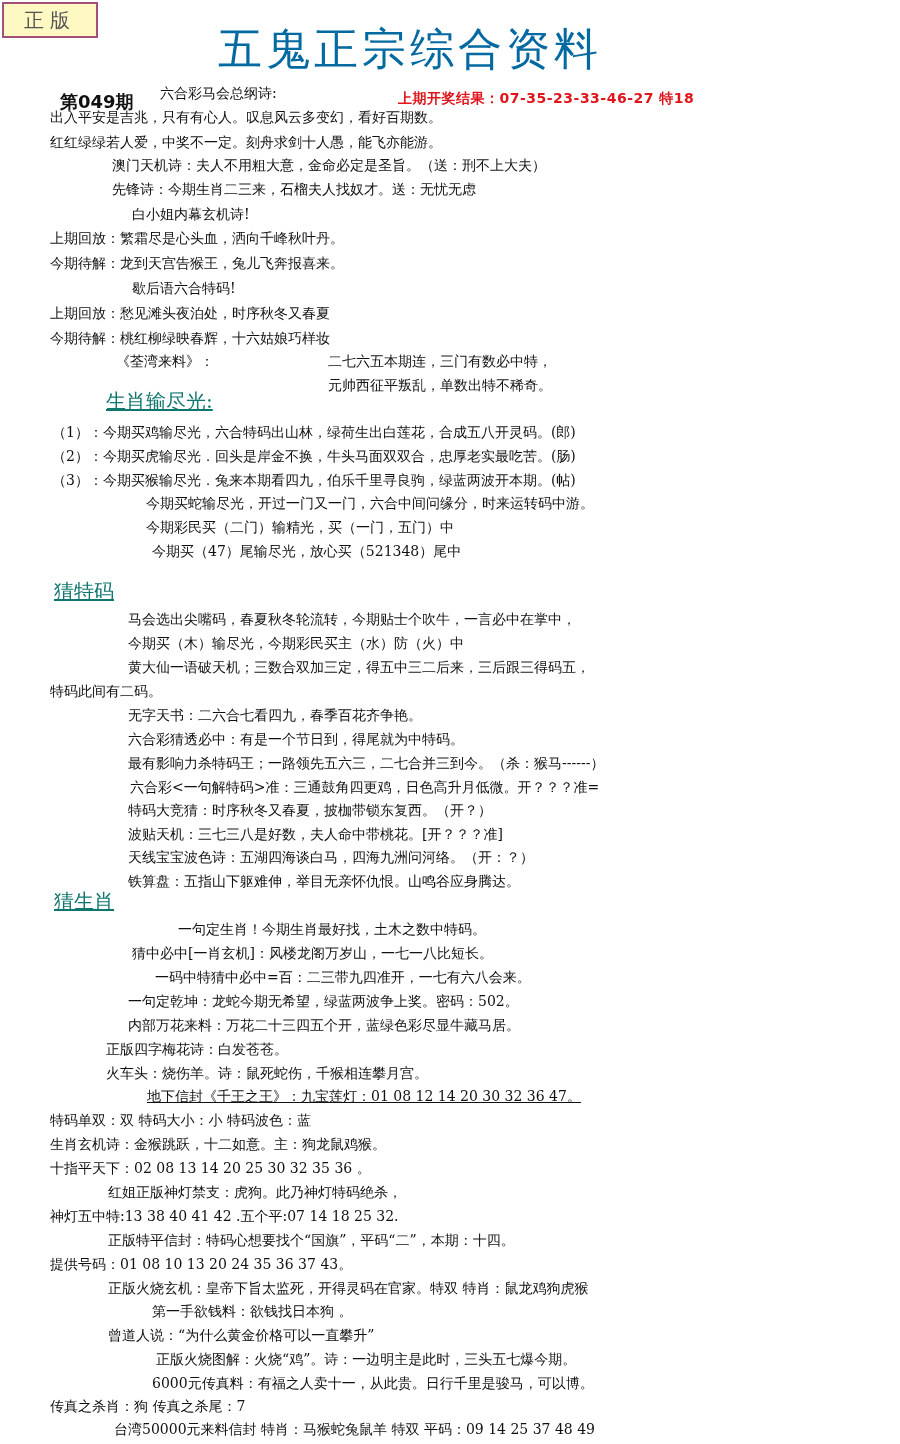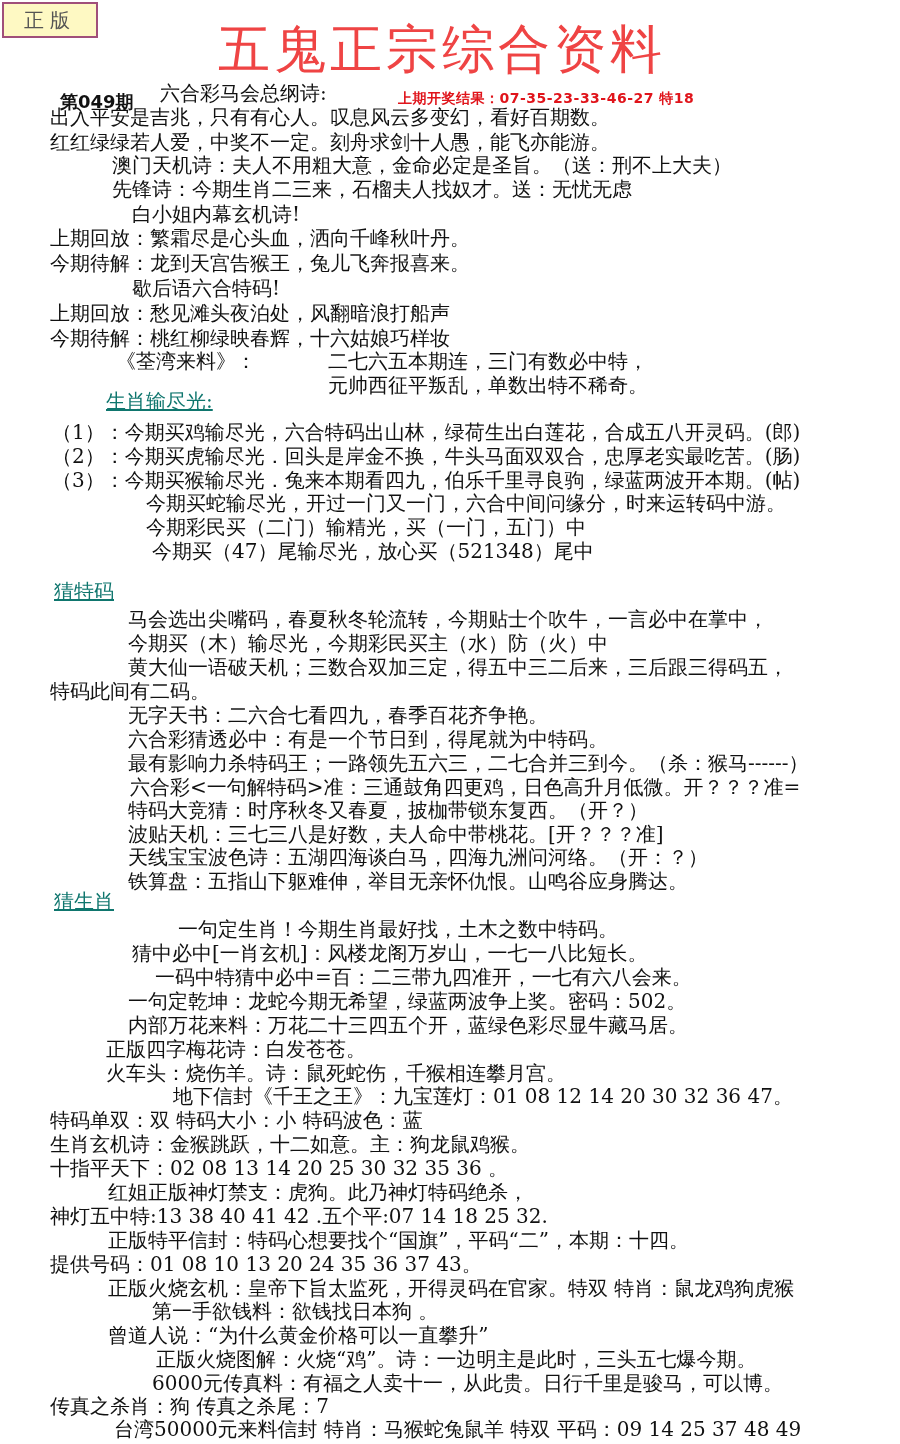--- a/index.html
+++ b/index.html
@@ -9,8 +9,8 @@
            border:2px solid #a0507a; box-sizing:border-box; background:#fef9c3;
            color:#555; font-size:20px; letter-spacing:6px; display:flex;
            align-items:center; justify-content:center; }
-  .title { position:absolute; left:218px; top:14px; font-size:52px; letter-spacing:4px;
-           color:#ef4444; line-height:70px; white-space:nowrap; }
+  .title { position:absolute; left:218px; top:14px; font-size:44px; letter-spacing:4px;
+           color:#0369a1; line-height:70px; white-space:nowrap; }
   .issue { position:absolute; left:60px; top:90px; font-family:"DejaVu Sans","Liberation Sans",sans-serif;
            font-size:18px; font-weight:bold; }
   .result { position:absolute; left:398px; top:90px; font-family:"DejaVu Sans","Liberation Sans",sans-serif;

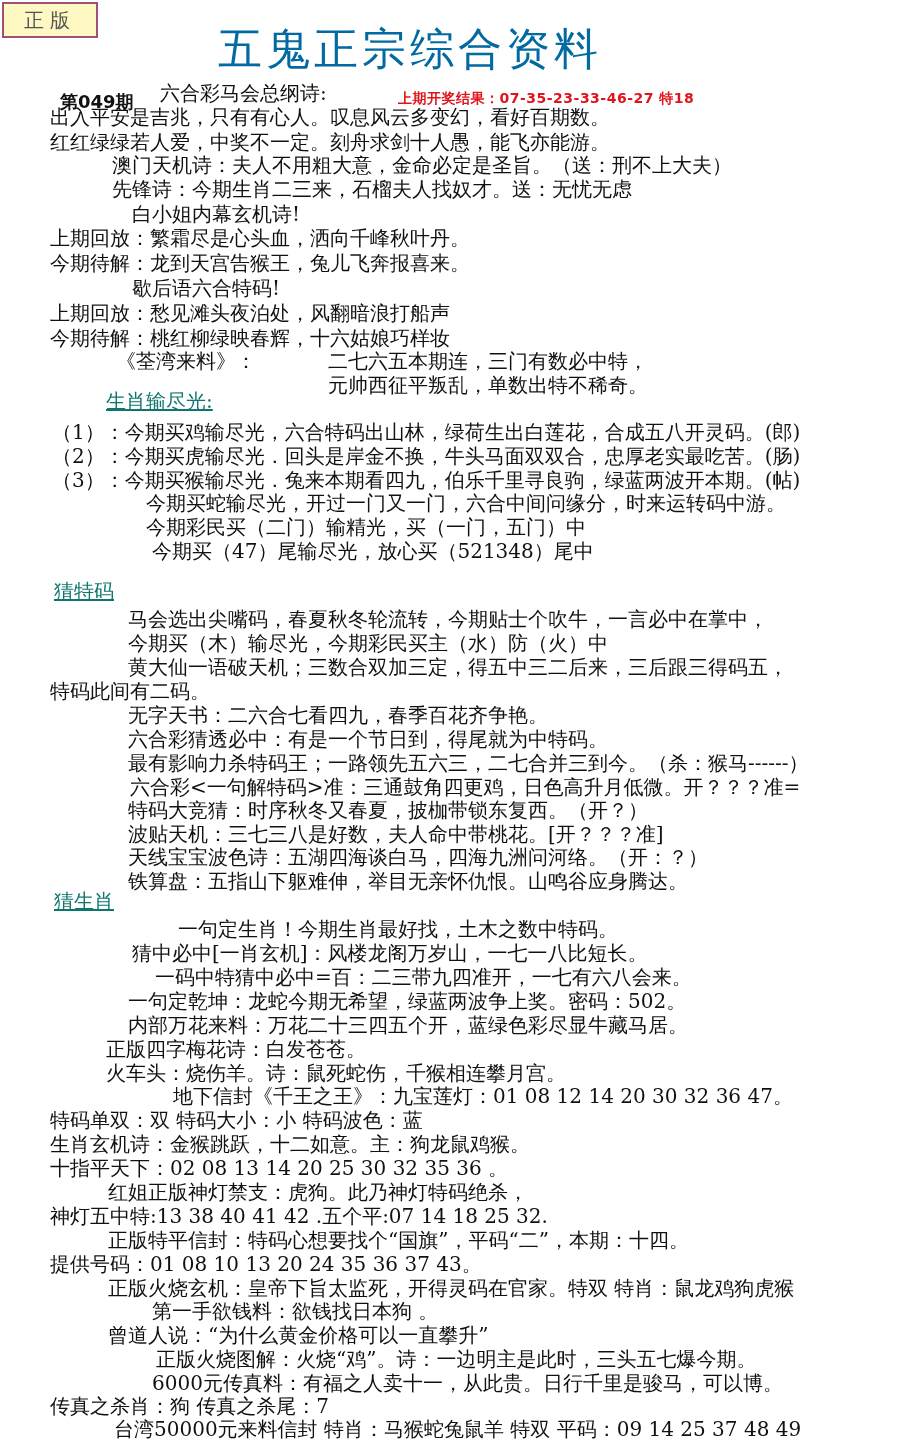--- a/index.html
+++ b/index.html
@@ -15,7 +15,7 @@
            font-size:18px; font-weight:bold; }
   .result { position:absolute; left:398px; top:90px; font-family:"DejaVu Sans","Liberation Sans",sans-serif;
             font-size:14px; color:#e0141b; font-weight:bold; letter-spacing:0.5px;}
-  .ln { position:absolute; font-size:20px; white-space:nowrap; line-height:22px; }
+  .ln { position:absolute; font-size:14px; white-space:nowrap; line-height:22px; }
   .redhead { position:absolute; font-size:20px; color:#0f766e; white-space:nowrap;text-decoration:underline; }
 </style>
 </head>

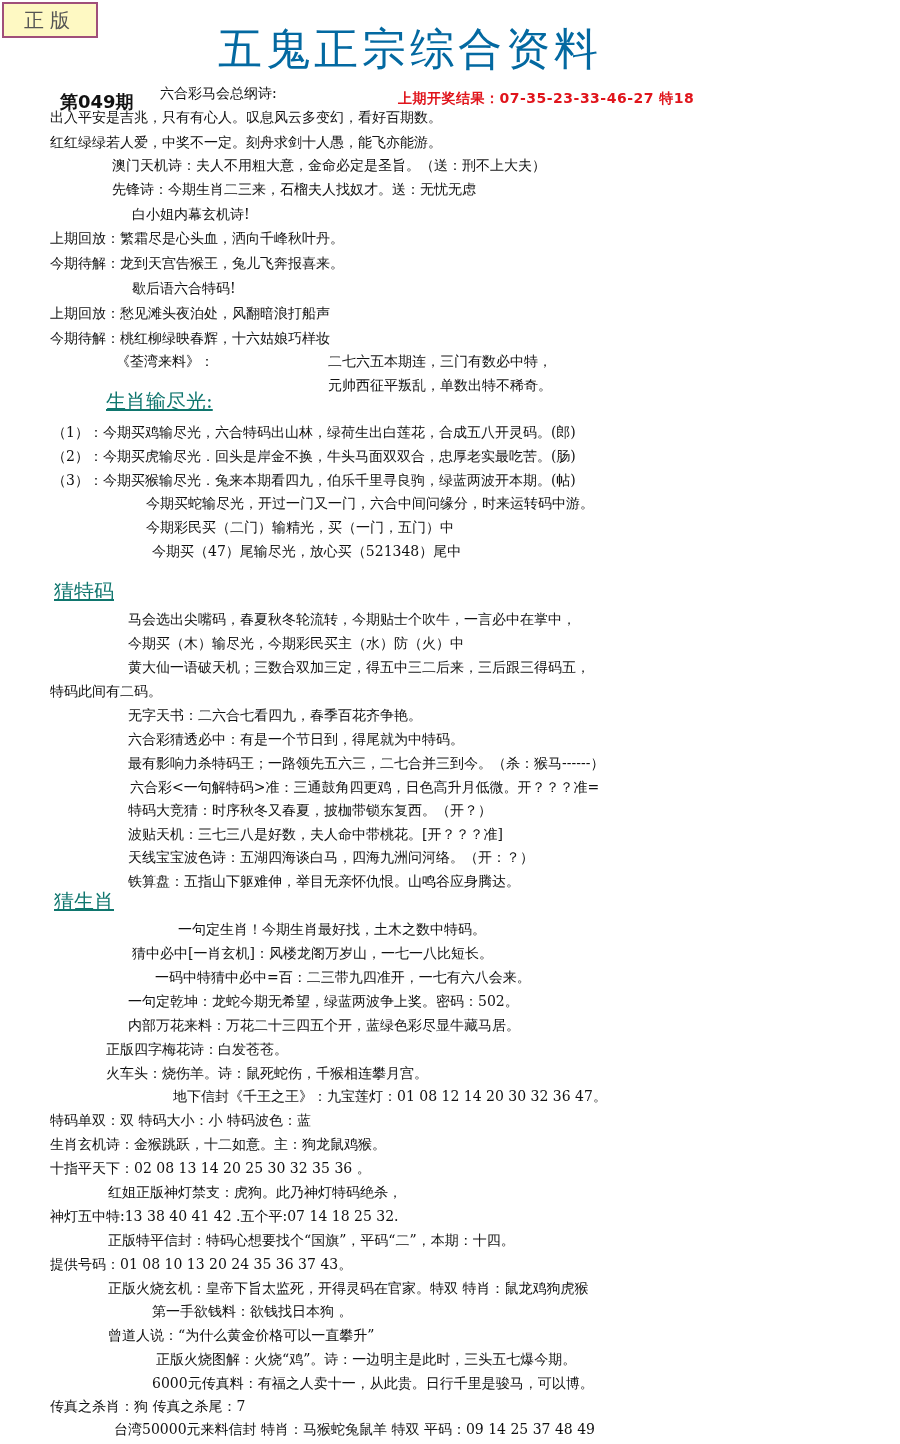--- a/index.html
+++ b/index.html
@@ -36,7 +36,7 @@
     <div class="ln" style="left: 50px; top: 227px;">上期回放：繁霜尽是心头血，洒向千峰秋叶丹。</div>
     <div class="ln" style="left: 50px; top: 252px;">今期待解：龙到天宫告猴王，兔儿飞奔报喜来。</div>
     <div class="ln" style="left: 132px; top: 277px;">歇后语六合特码!</div>
-    <div class="ln" style="left: 50px; top: 302px;">上期回放：愁见滩头夜泊处，风翻暗浪打船声</div>
+    <div class="ln" style="left: 50px; top: 302px;">上期回放：愁见滩头夜泊处，时序秋冬又春夏</div>
     <div class="ln" style="left: 50px; top: 327px;">今期待解：桃红柳绿映春辉，十六姑娘巧样妆</div>
     <div class="ln" style="left: 116px; top: 350px;">《荃湾来料》：</div>
     <div class="ln" style="left: 328px; top: 350px;">二七六五本期连，三门有数必中特，</div>

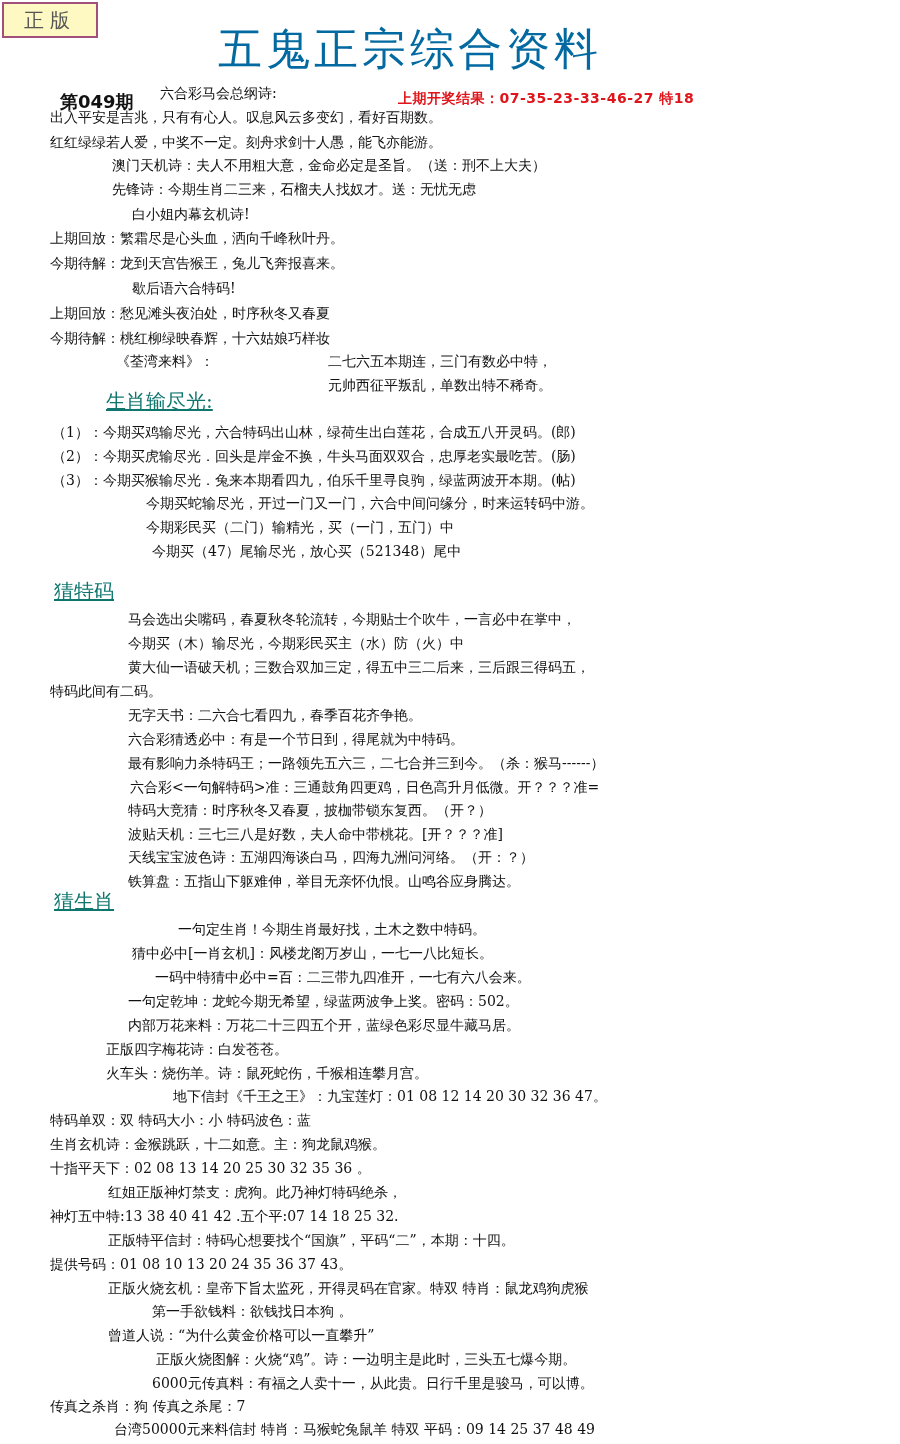--- a/index.html
+++ b/index.html
@@ -66,7 +66,7 @@
     <div class="ln" style="left: 128px; top: 1014px;">内部万花来料：万花二十三四五个开，蓝绿色彩尽显牛藏马居。</div>
     <div class="ln" style="left: 106px; top: 1038px;">正版四字梅花诗：白发苍苍。</div>
     <div class="ln" style="left: 106px; top: 1062px;">火车头：烧伤羊。诗：鼠死蛇伤，千猴相连攀月宫。</div>
-    <div class="ln" style="left: 173px; top: 1085px;">地下信封《千王之王》：九宝莲灯：01 08 12 14 20 30 32 36 47。</div>
+    <div class="ln" style="left: 147px; top: 1085px; text-decoration: underline;">地下信封《千王之王》：九宝莲灯：01 08 12 14 20 30 32 36 47。</div>
     <div class="ln" style="left: 50px; top: 1109px;">特码单双：双 特码大小：小 特码波色：蓝</div>
     <div class="ln" style="left: 50px; top: 1133px;">生肖玄机诗：金猴跳跃，十二如意。主：狗龙鼠鸡猴。</div>
     <div class="ln" style="left: 50px; top: 1157px;">十指平天下：02 08 13 14 20 25 30 32 35 36 。</div>

